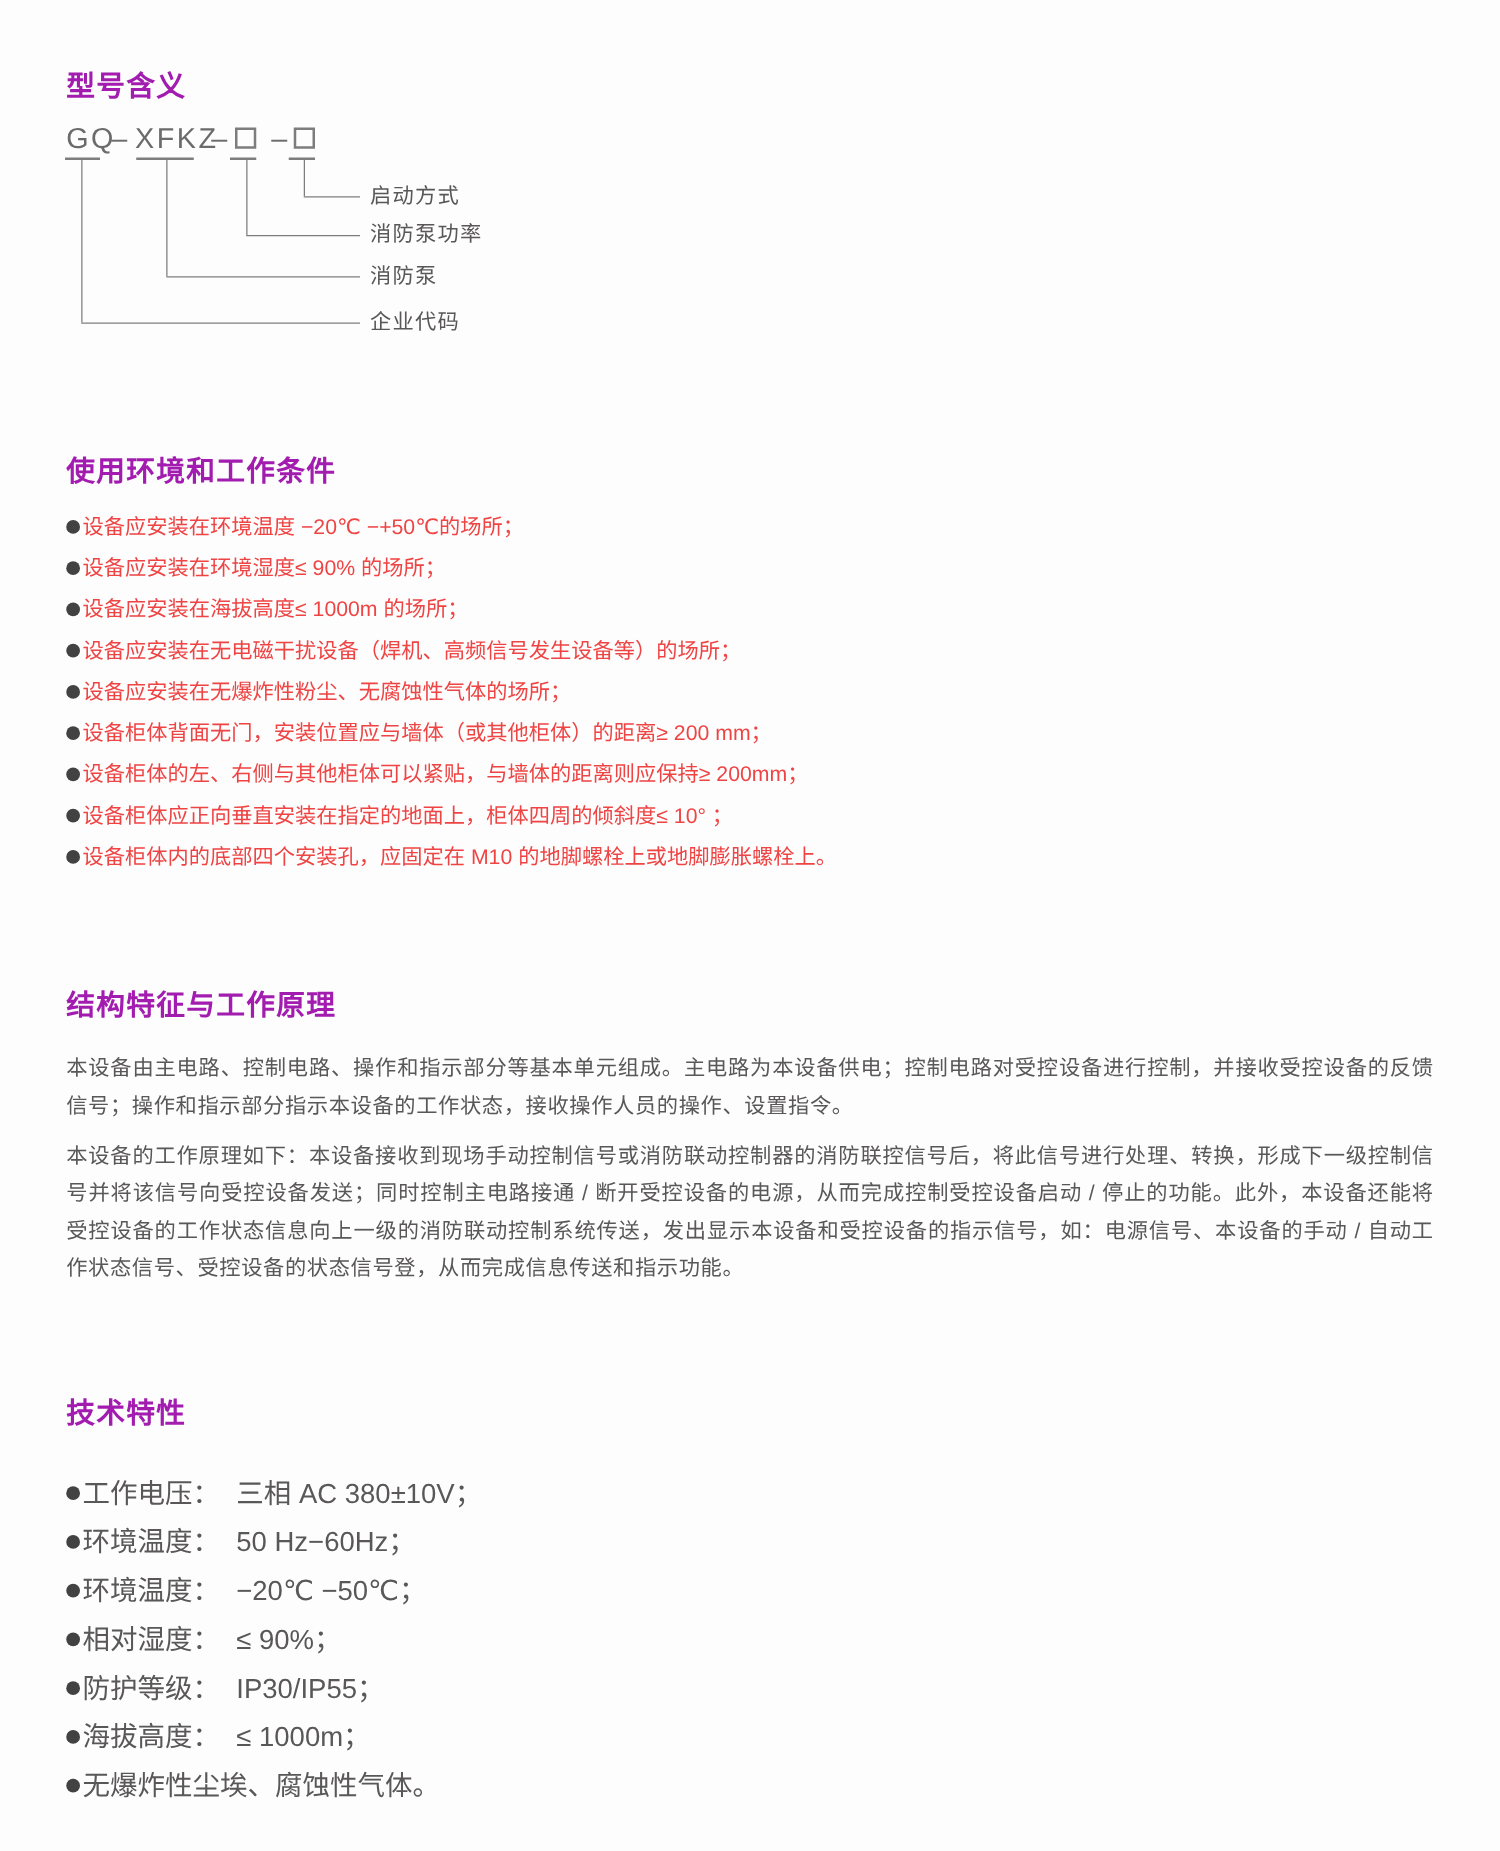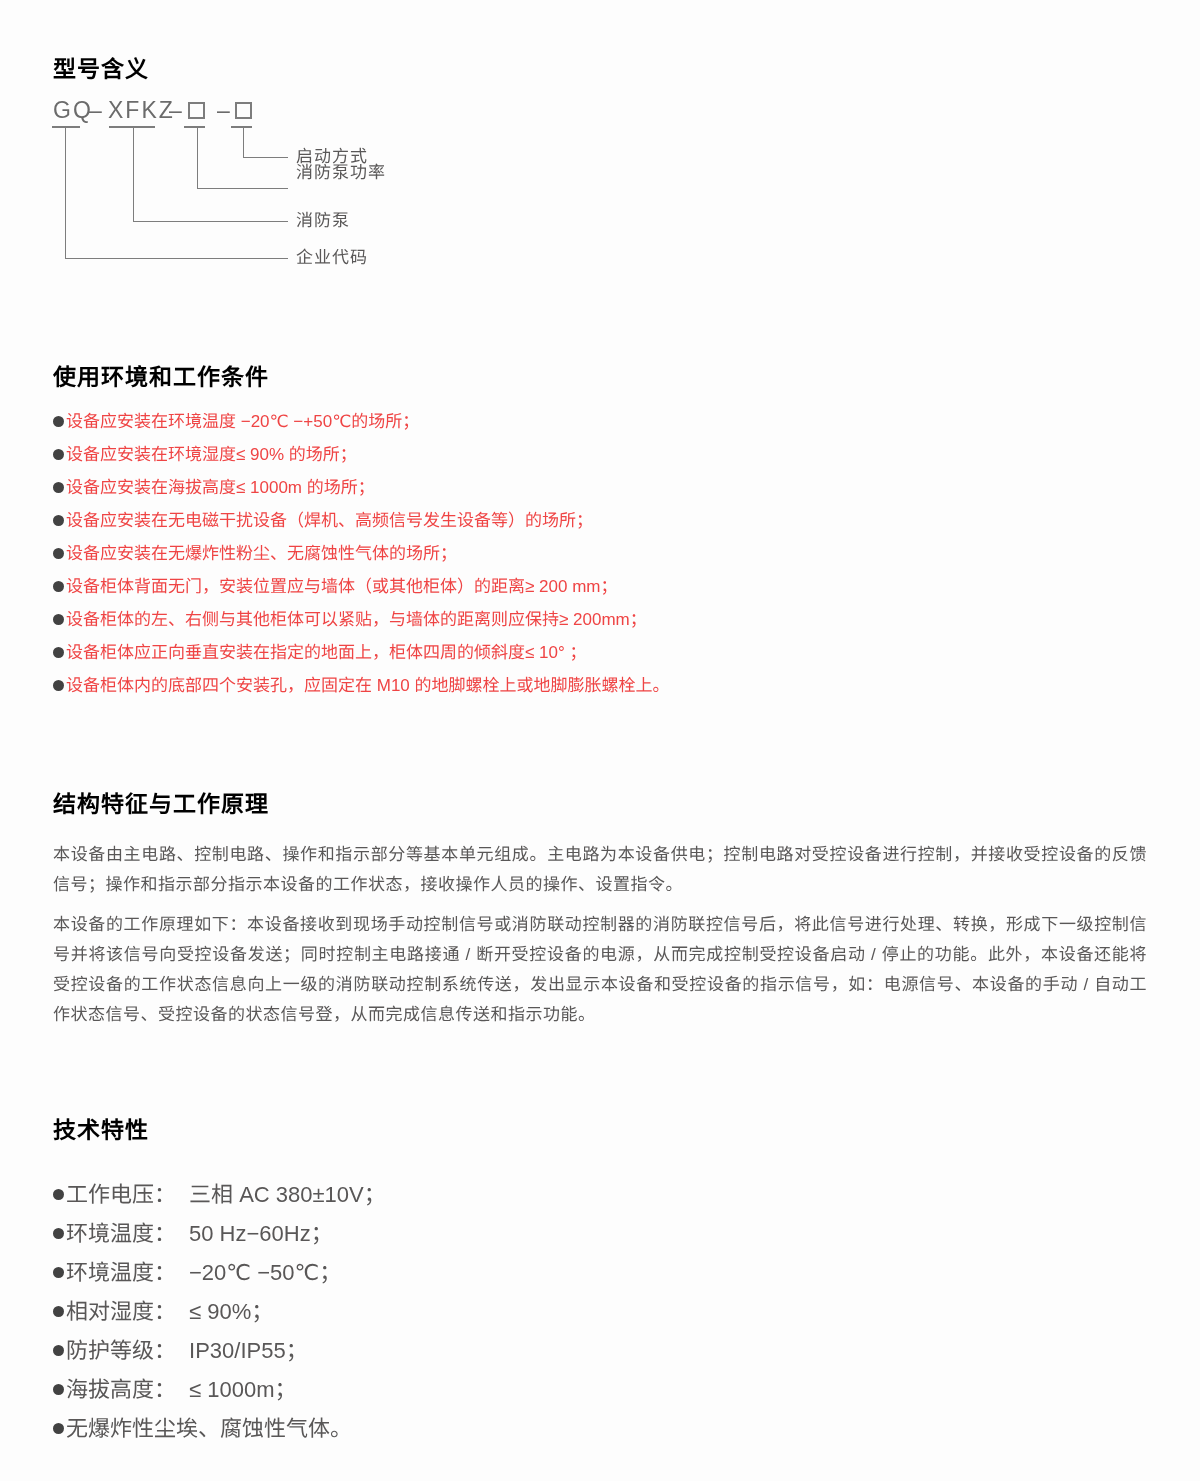--- a/index.html
+++ b/index.html
@@ -22,7 +22,7 @@
   .section-title {
     font-size: 23px;
     font-weight: bold;
-    color: #000000;
+    color: #a21caf;
     margin: 0;
     line-height: 28px;
     letter-spacing: 1px;

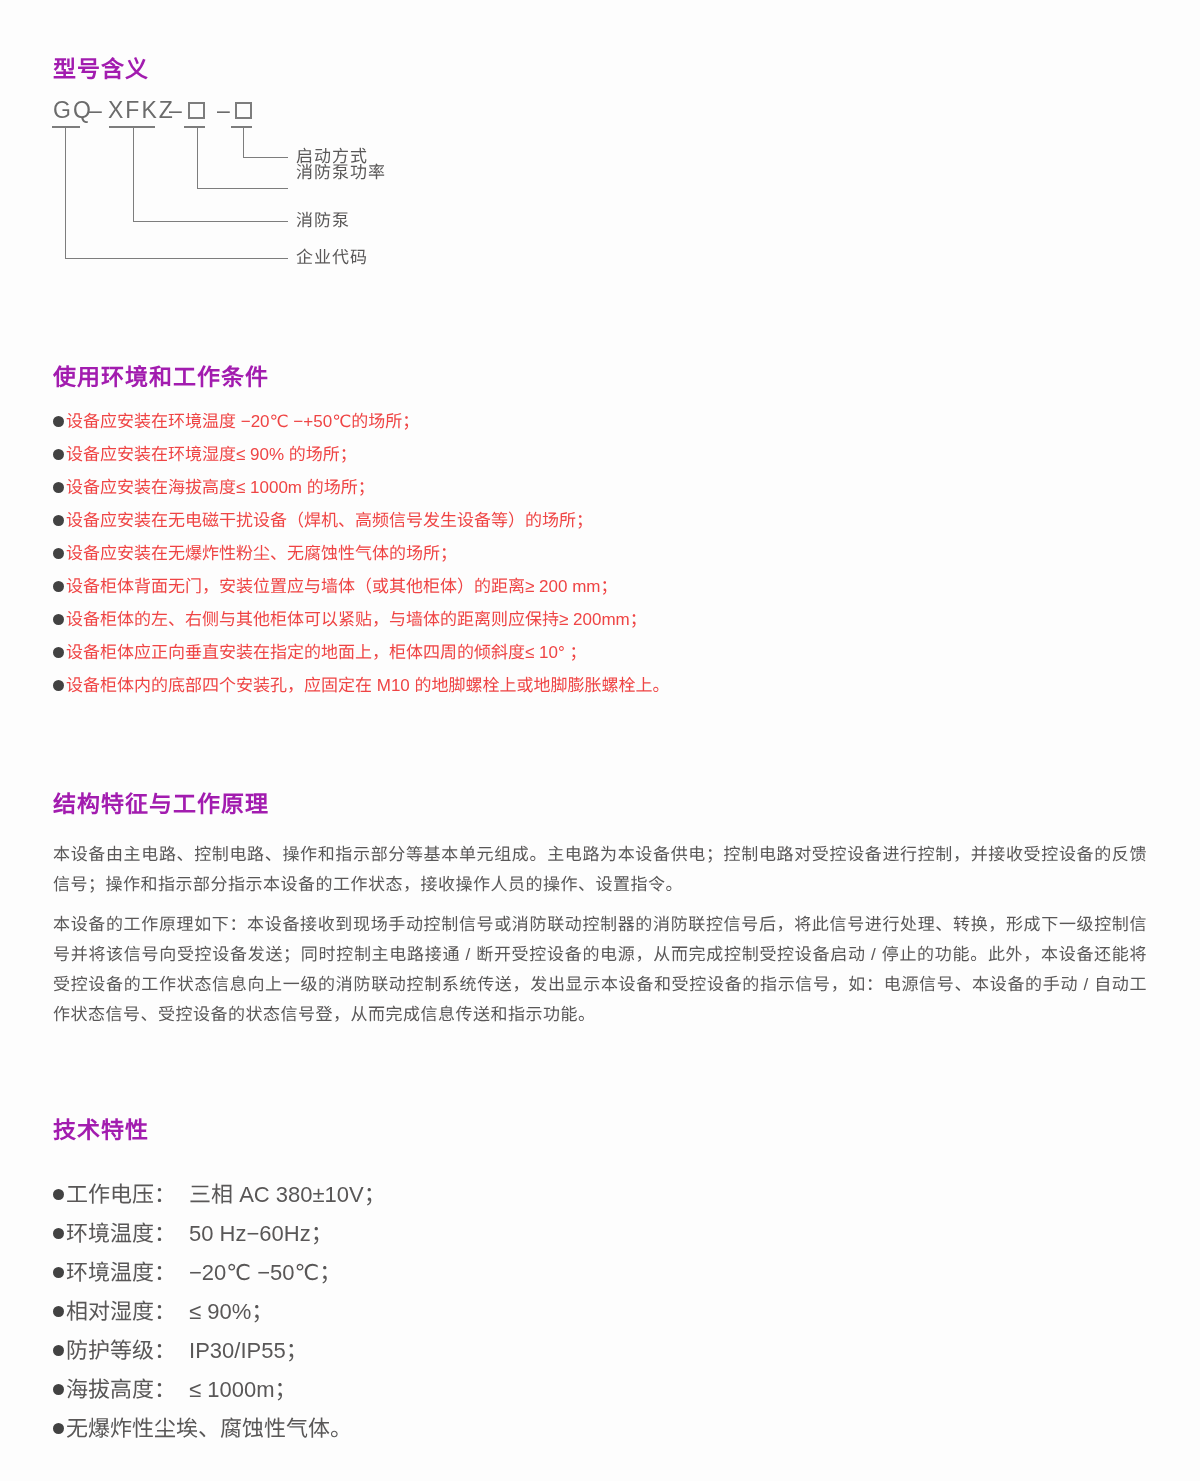--- a/index.html
+++ b/index.html
@@ -97,7 +97,7 @@
     letter-spacing: 1px;
   }
   .lb-0 { top: 50px; }
-  .lb-1 { top: 66px; }
+  .lb-1 { top: 81px; }
   .lb-2 { top: 114px; }
   .lb-3 { top: 151px; }
 

